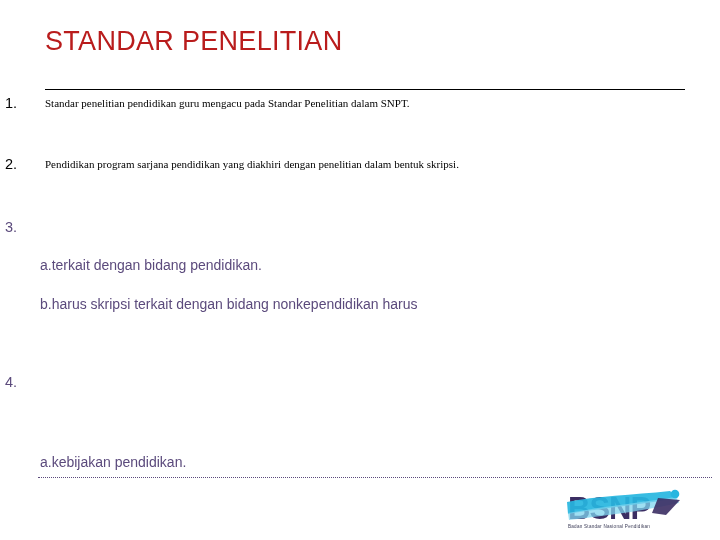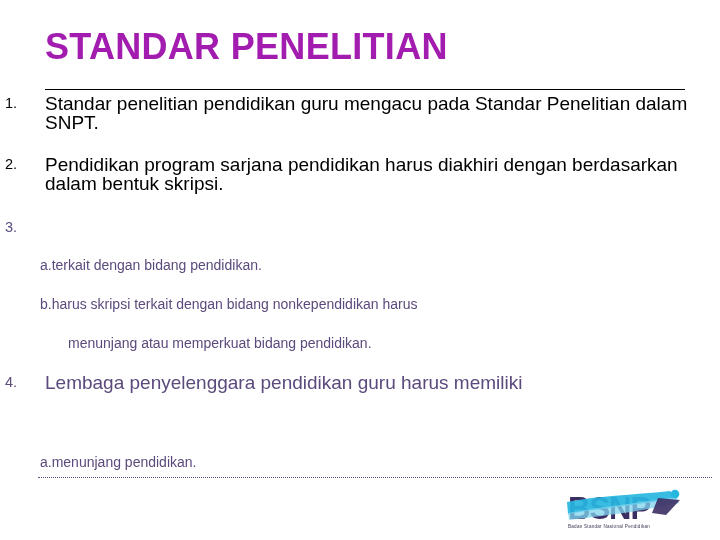--- a/index.html
+++ b/index.html
@@ -23,9 +23,9 @@
     position: absolute;
     left: 45px;
     top: 26px;
-    font-size: 36px;
-    font-weight: bold;
-    color: #a21caf;
+    font-size: 27px;
+    font-weight: normal;
+    color: #b91c1c;
     letter-spacing: 0.3px;
     white-space: nowrap;
   }

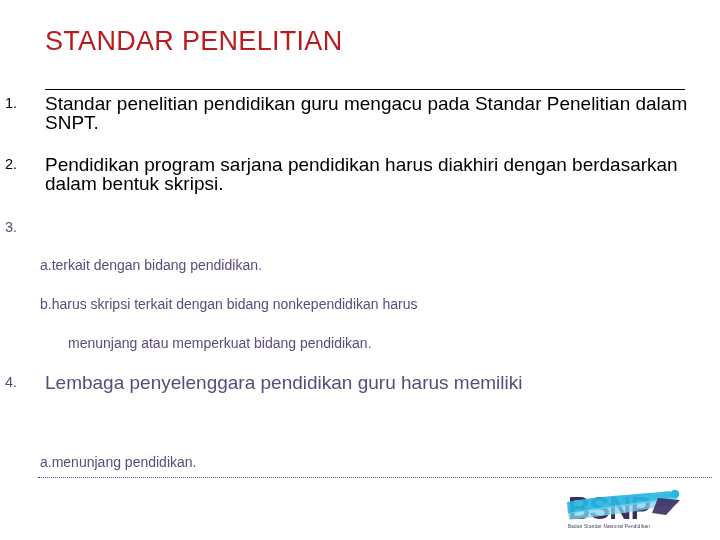--- a/index.html
+++ b/index.html
@@ -61,8 +61,9 @@
     line-height: 19px;
   }
   .item-text {
-    font-size: 19px;
+    font-size: 11px;
     line-height: 19px;
+    font-family: Liberation Serif, serif;
   }
   .black  { color: #000000; }
   .purple { color: #5B4A7C; }

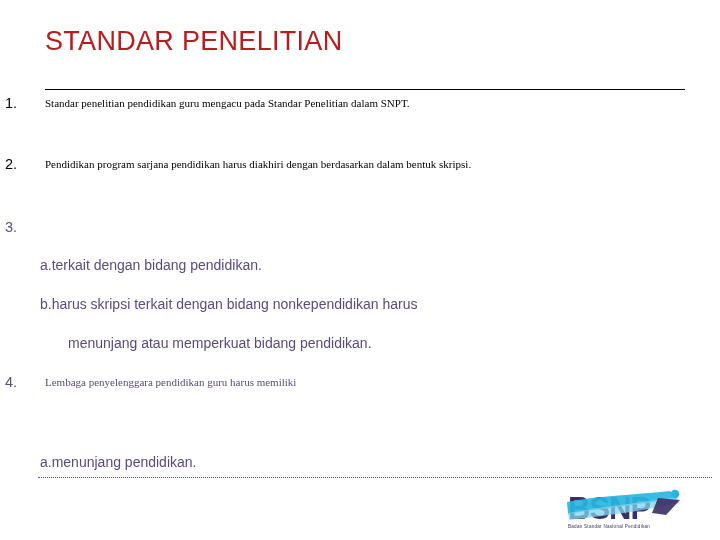--- a/index.html
+++ b/index.html
@@ -125,7 +125,7 @@
 
   <div class="item" id="item-2">
     <span class="item-num black">2.</span>
-    <span class="item-text black">Pendidikan program sarjana pendidikan harus diakhiri dengan berdasarkan dalam bentuk skripsi.</span>
+    <span class="item-text black">Pendidikan program sarjana pendidikan yang diakhiri dengan penelitian dalam bentuk skripsi.</span>
   </div>
 
   <div class="item" id="item-3">

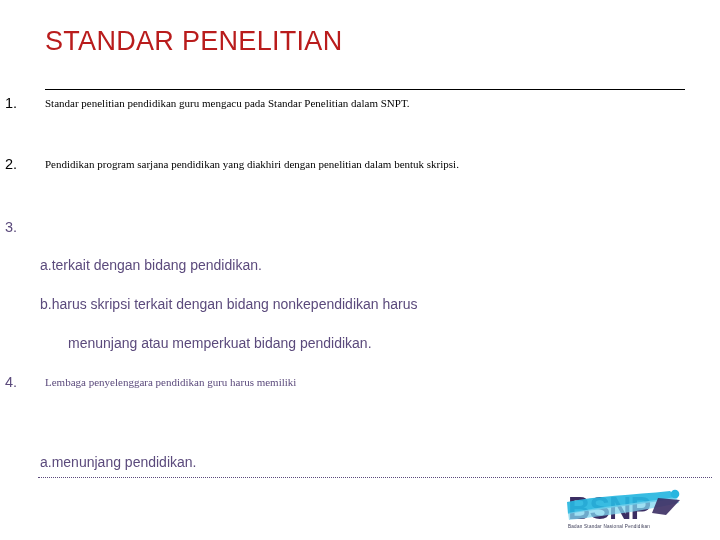--- a/index.html
+++ b/index.html
@@ -134,7 +134,6 @@
 
   <div class="sub" id="sub-3a">a.terkait dengan bidang pendidikan.</div>
   <div class="sub" id="sub-3b">b.harus skripsi terkait dengan bidang nonkependidikan harus</div>
-  <div class="sub" id="sub-3b-cont">menunjang atau memperkuat bidang pendidikan.</div>
 
   <div class="item" id="item-4">
     <span class="item-num purple">4.</span>

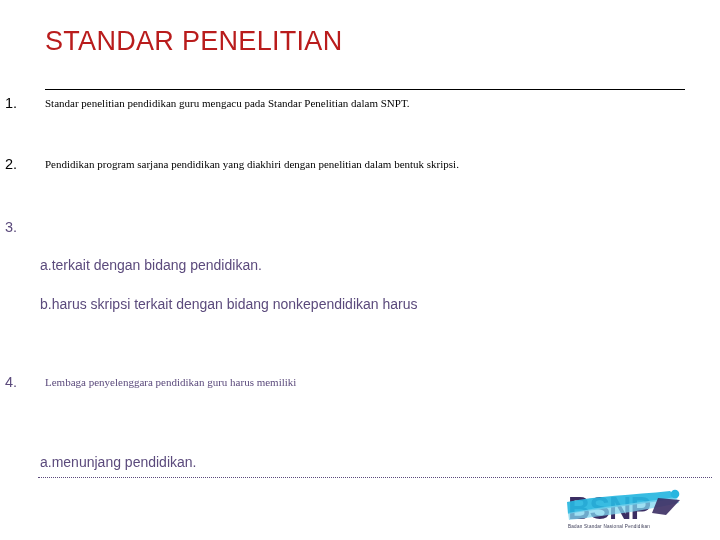--- a/index.html
+++ b/index.html
@@ -137,7 +137,6 @@
 
   <div class="item" id="item-4">
     <span class="item-num purple">4.</span>
-    <span class="item-text purple">Lembaga penyelenggara pendidikan guru harus memiliki</span>
   </div>
 
   <div class="sub" id="sub-4a">a.menunjang pendidikan.</div>

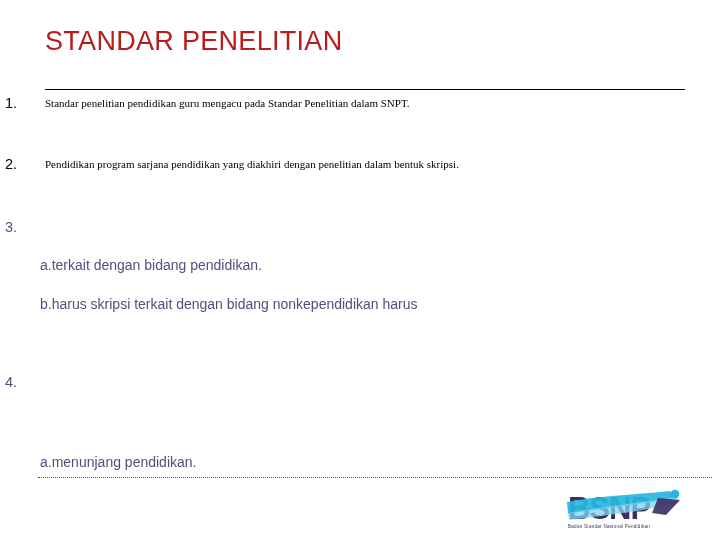--- a/index.html
+++ b/index.html
@@ -139,7 +139,7 @@
     <span class="item-num purple">4.</span>
   </div>
 
-  <div class="sub" id="sub-4a">a.menunjang pendidikan.</div>
+  <div class="sub" id="sub-4a">a.kebijakan pendidikan.</div>
   <div class="sub" id="sub-4b">b.pendidikan guru.</div>
 
   <div class="rule-dotted"></div>

